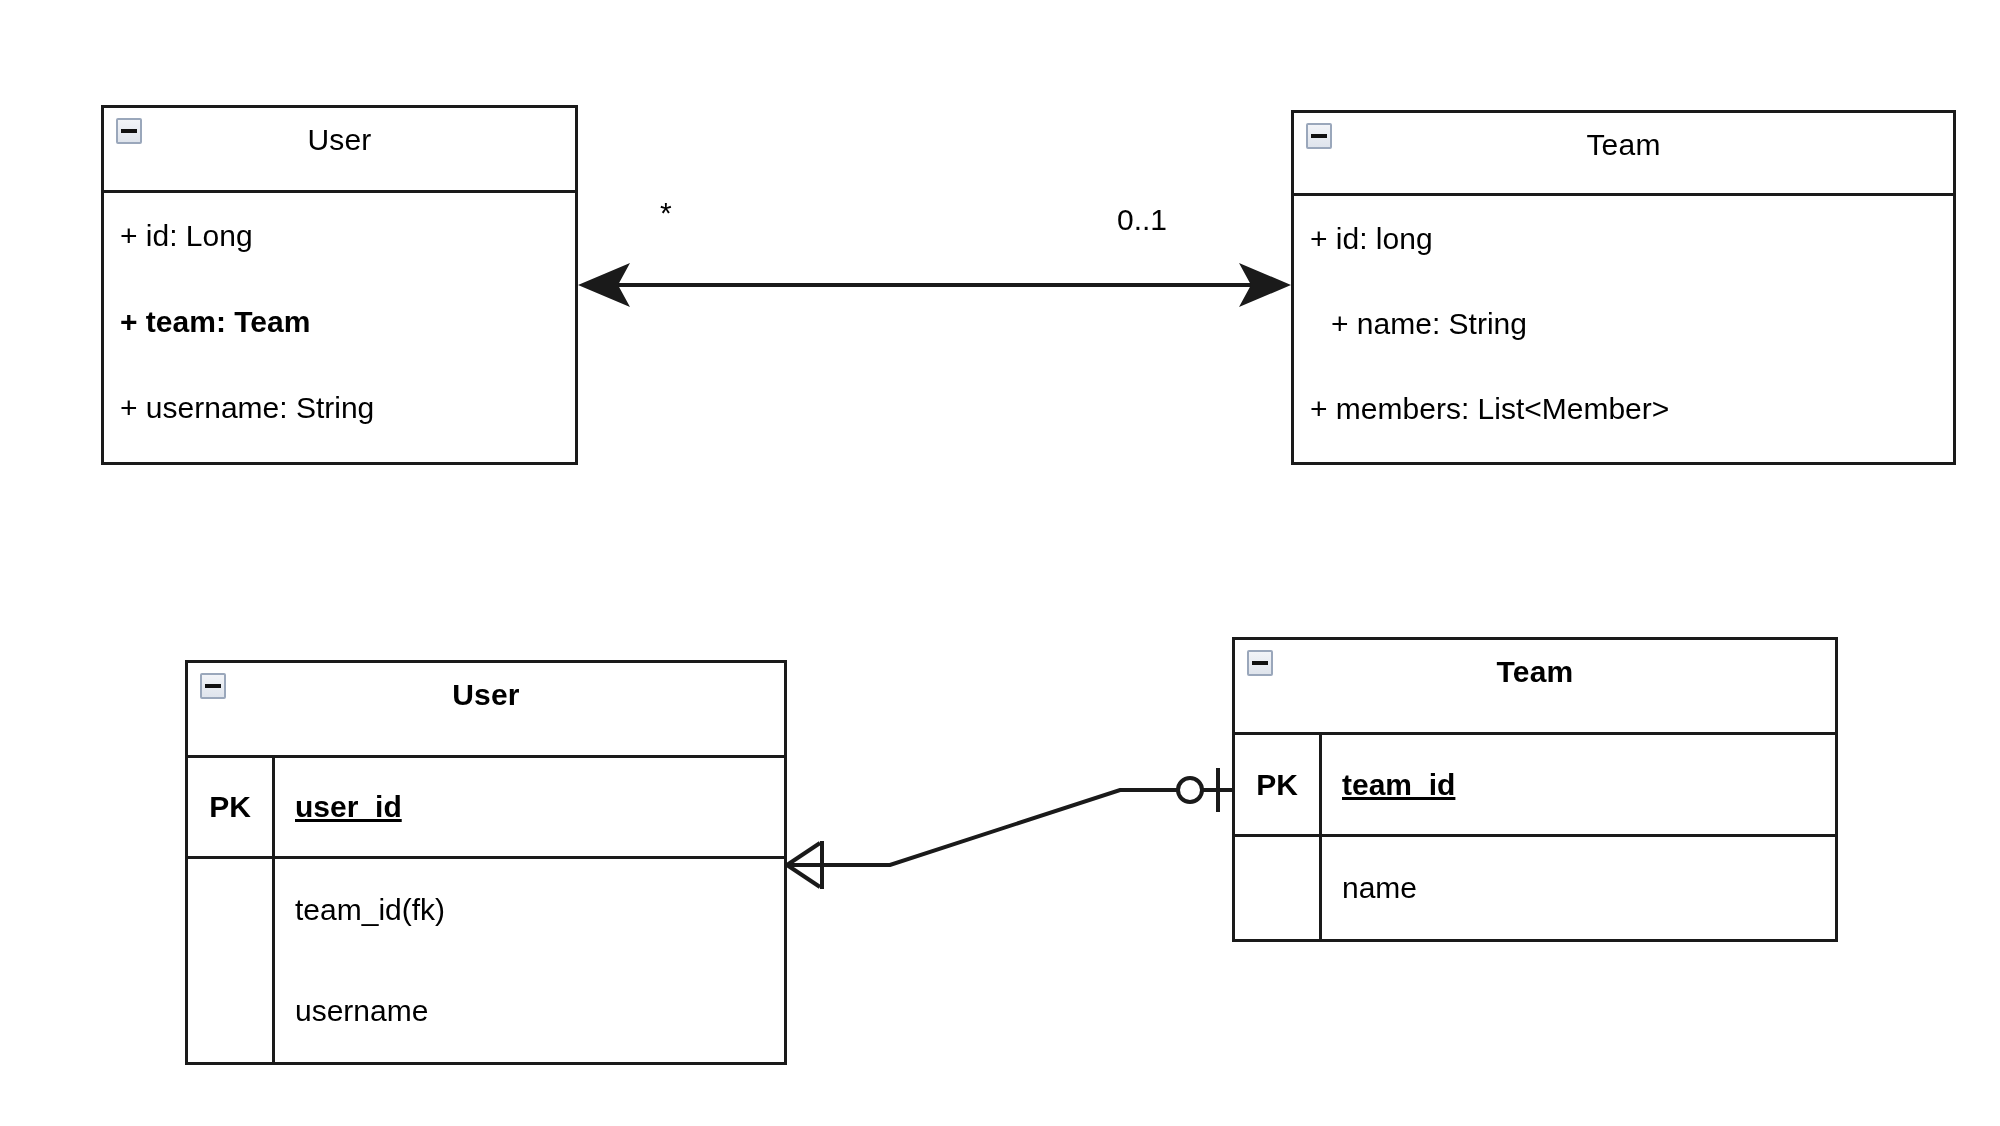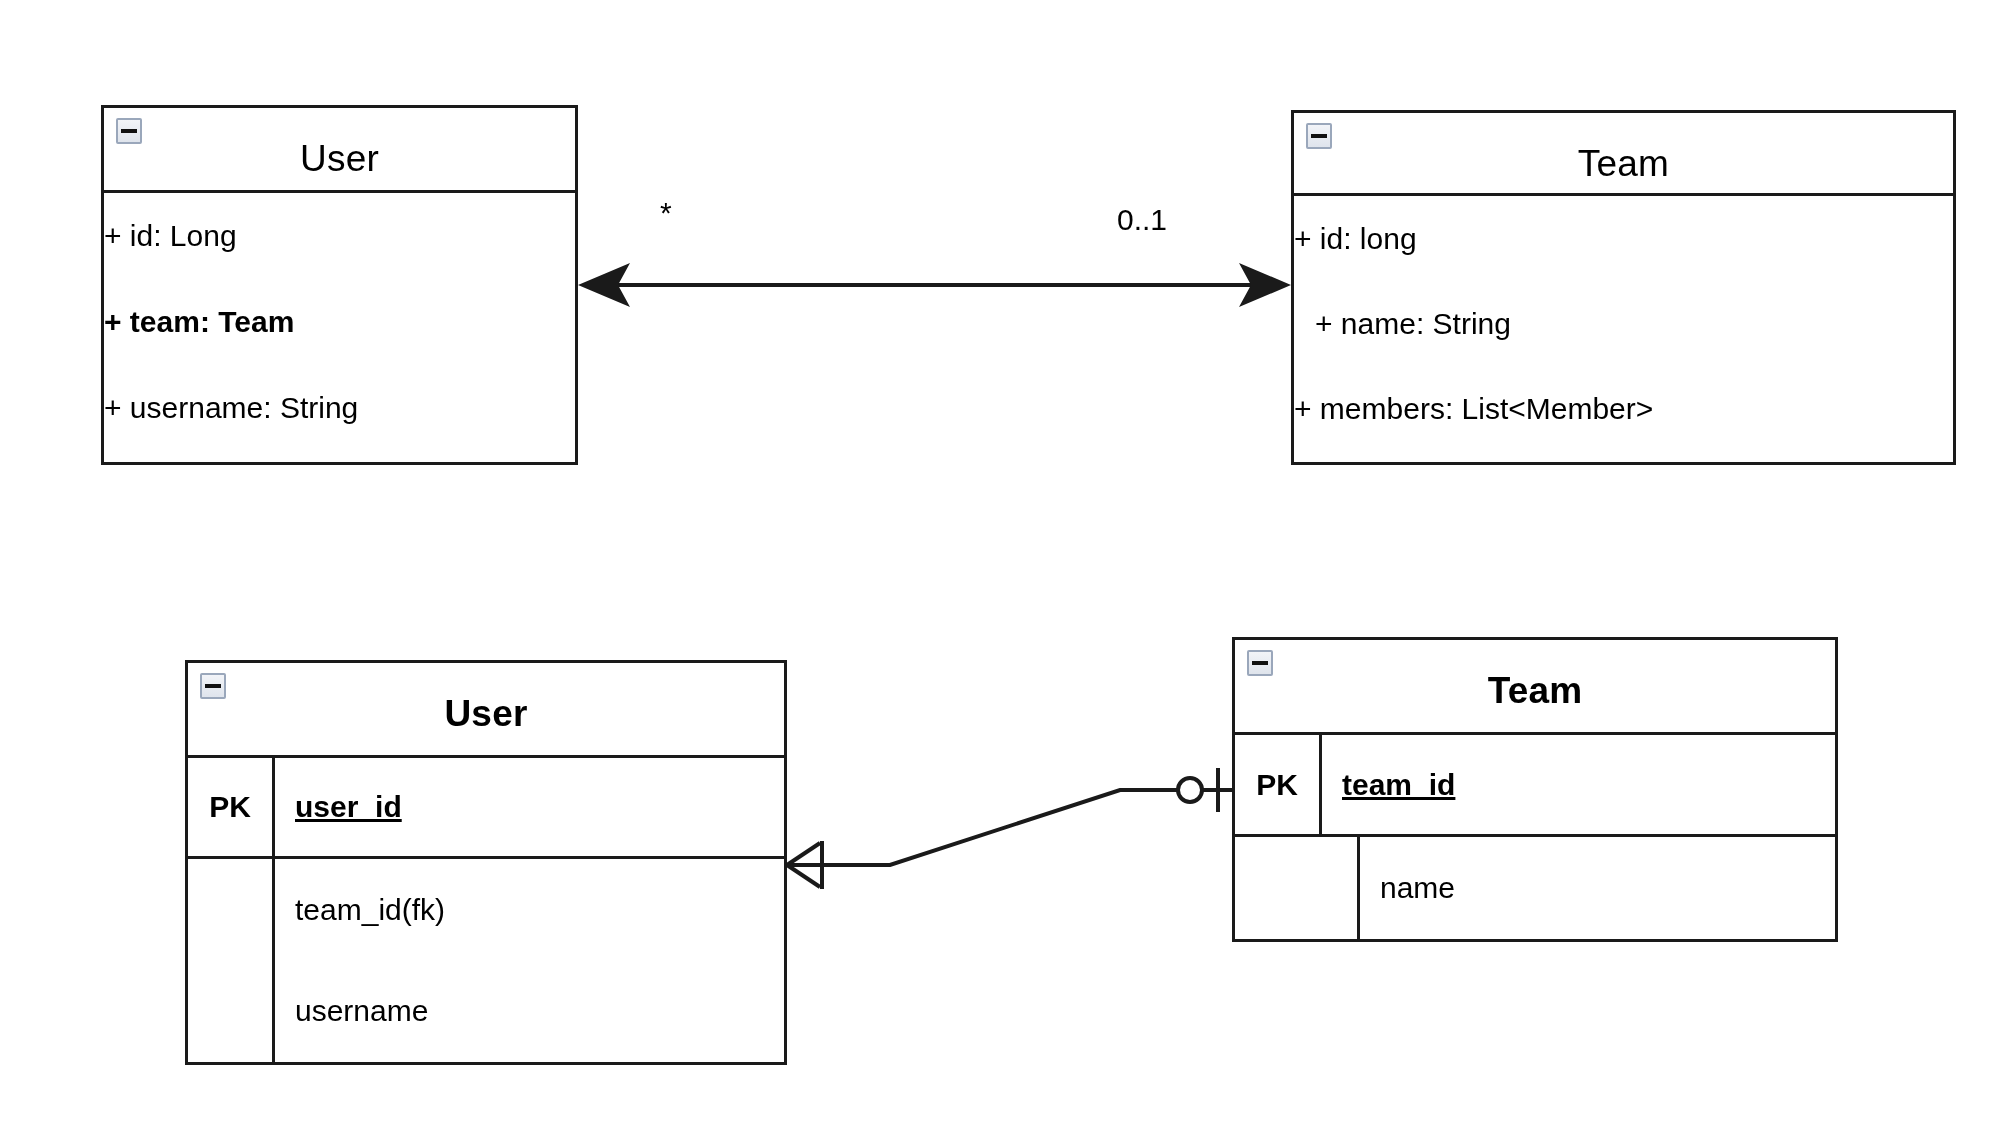--- a/index.html
+++ b/index.html
@@ -35,9 +35,9 @@
     justify-content: center;
   }
   .uml-title {
-    font-size: 37px;
+    font-size: 30px;
     line-height: 1;
-    padding-top: 32px;
+    padding-top: 17px;
     letter-spacing: 0.2px;
     white-space: nowrap;
   }

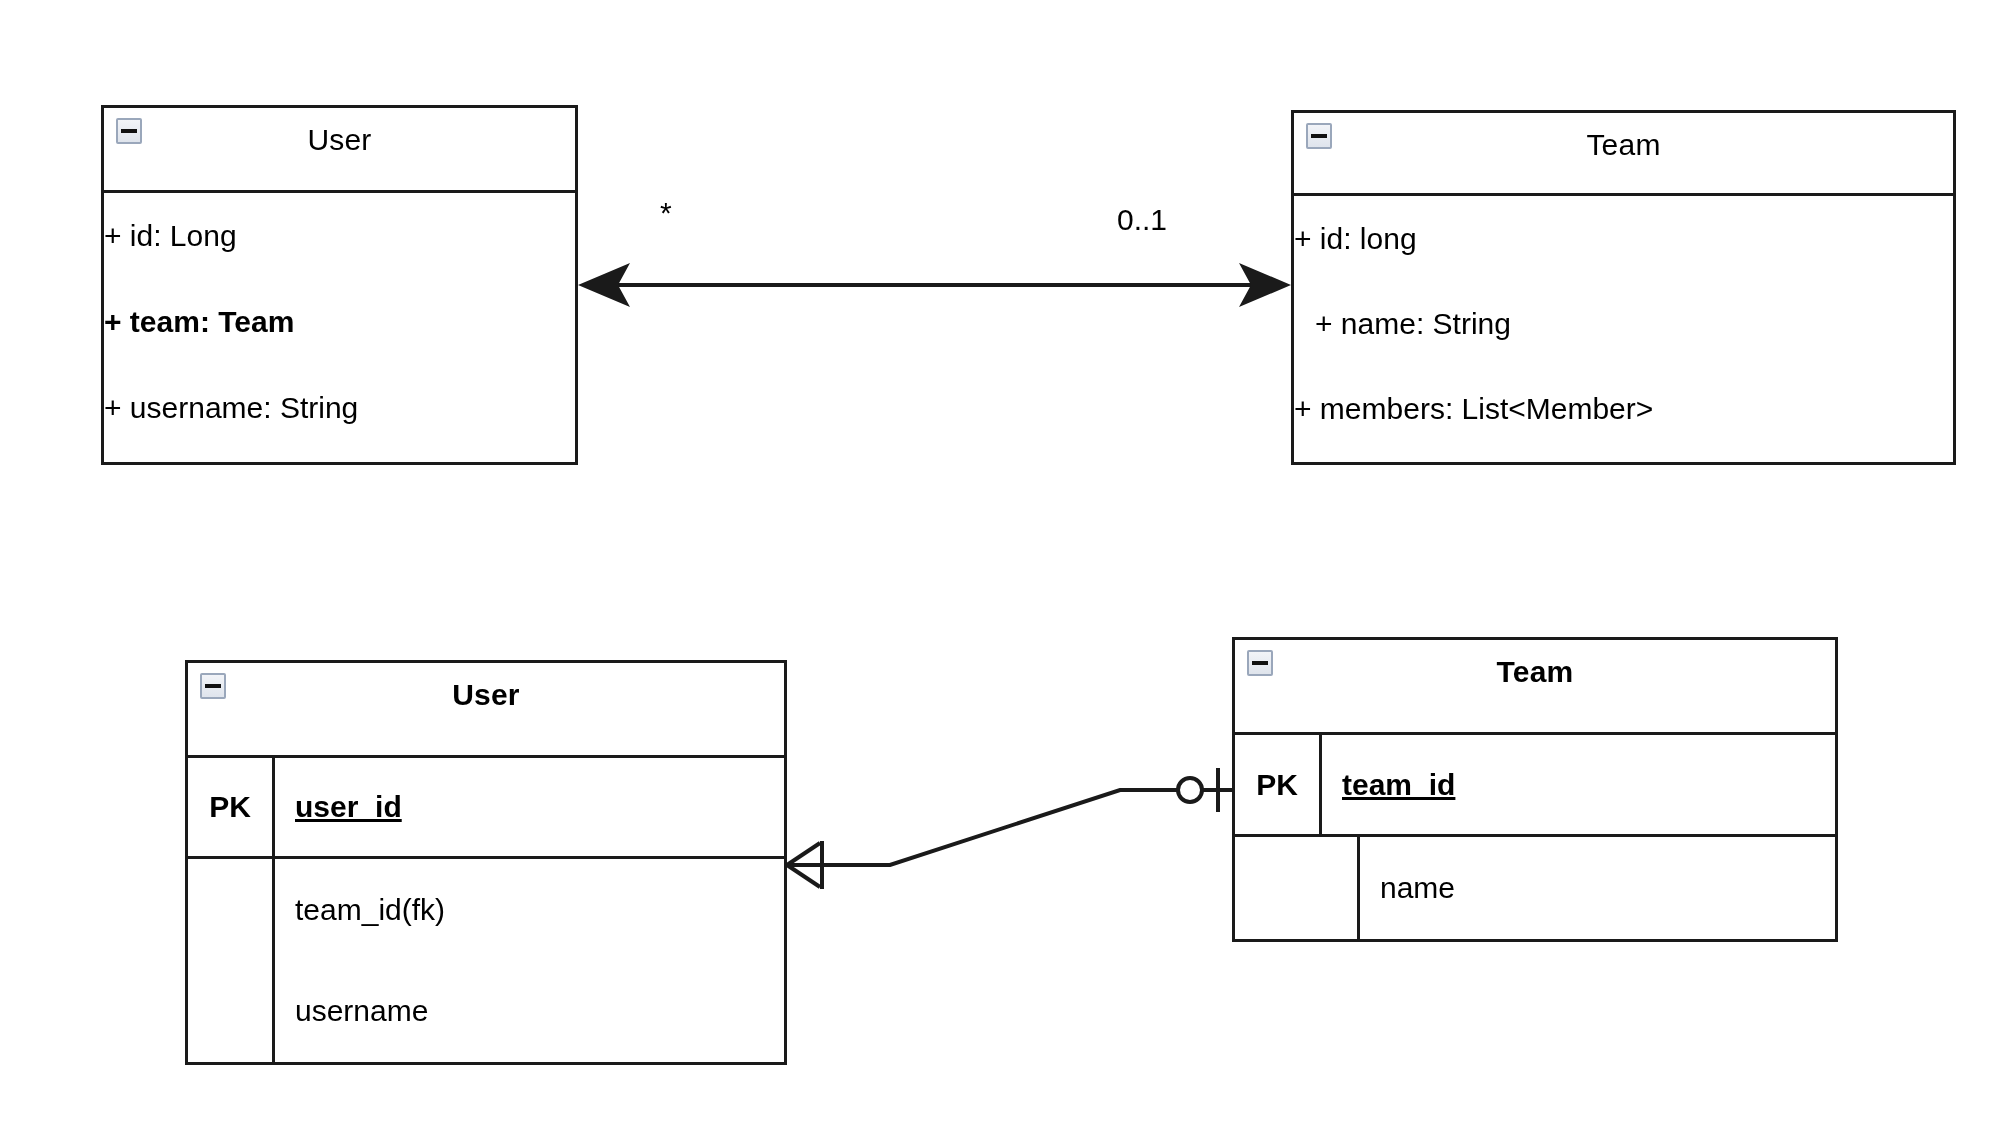--- a/index.html
+++ b/index.html
@@ -74,6 +74,7 @@
   }
   .attr-row {
     box-sizing: border-box;
+    padding-left: 16px;
     font-size: 30px;
     line-height: 1;
     white-space: nowrap;

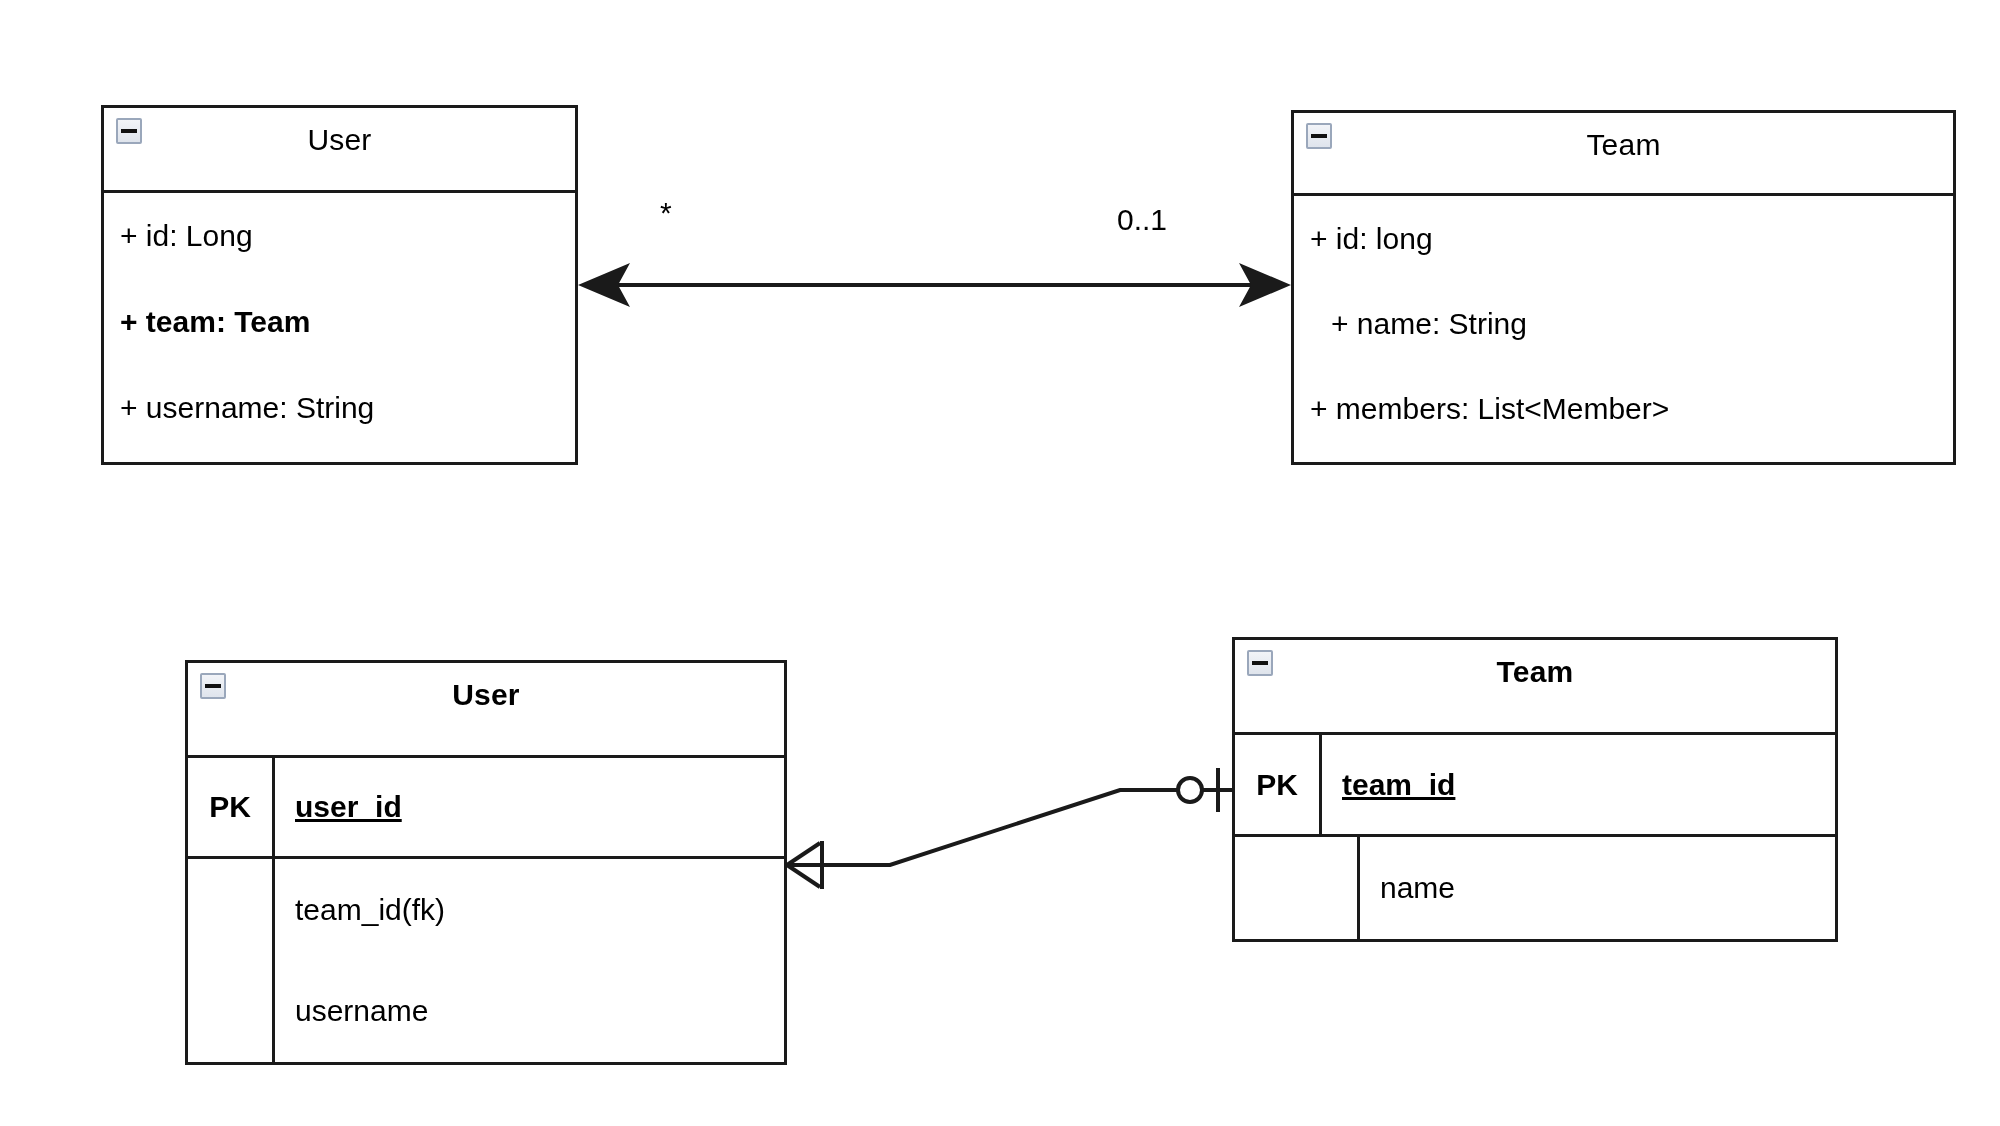--- a/index.html
+++ b/index.html
@@ -201,7 +201,7 @@
         <span class="er-key" style="width:87px;">PK</span>
         <span class="er-field pk-name">team_id</span>
       </div>
-      <div class="er-row" style="height:102px;padding-left:38px;">
+      <div class="er-row" style="height:102px;">
         <span class="er-key" style="width:87px;"></span>
         <span class="er-field">name</span>
       </div>

